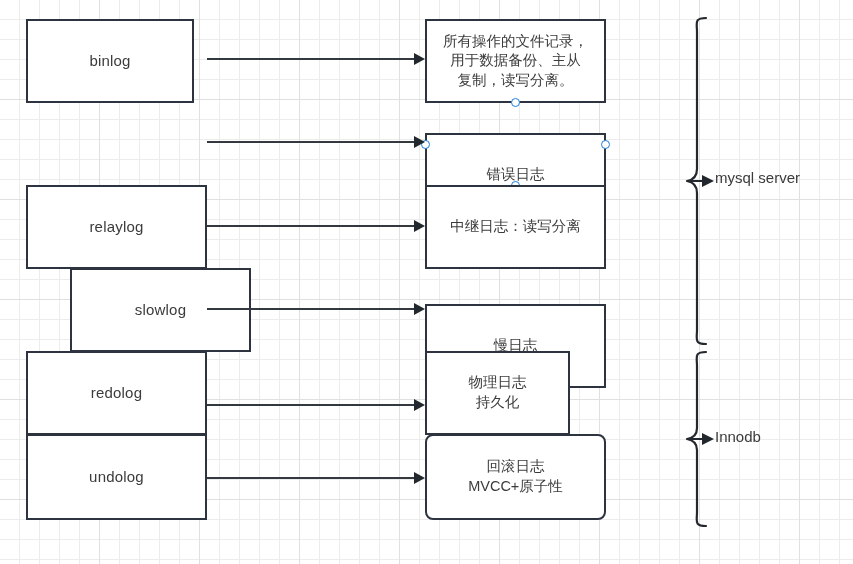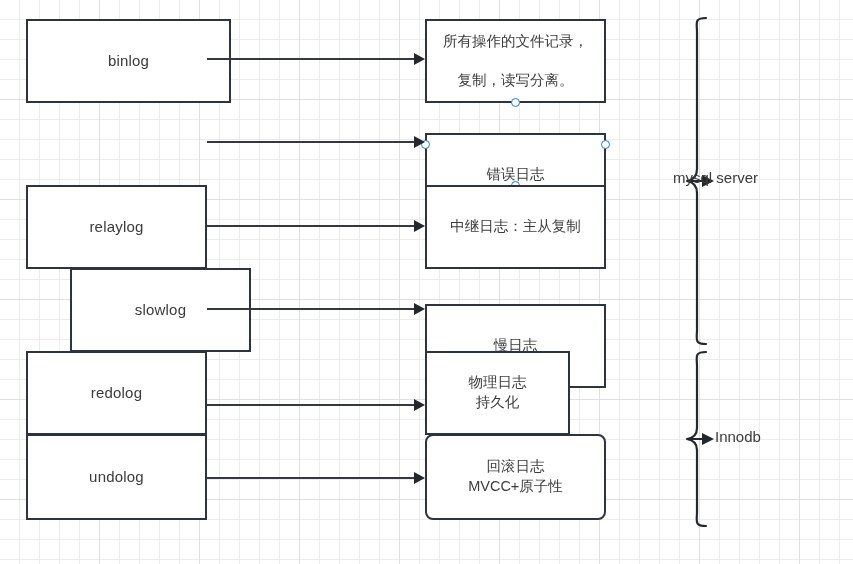--- a/index.html
+++ b/index.html
@@ -91,7 +91,7 @@
 <div id="canvas">
   <div class="major-grid"></div>
 
-  <div class="box left" style="left:26px; top:19px; width:205px; height:84px;">
+  <div class="box left" style="left:26px; top:19px; width:168px; height:84px;">
     <span class="txt">binlog</span>
   </div>
   <div class="box left" style="left:26px; top:185px; width:181px; height:84px;">

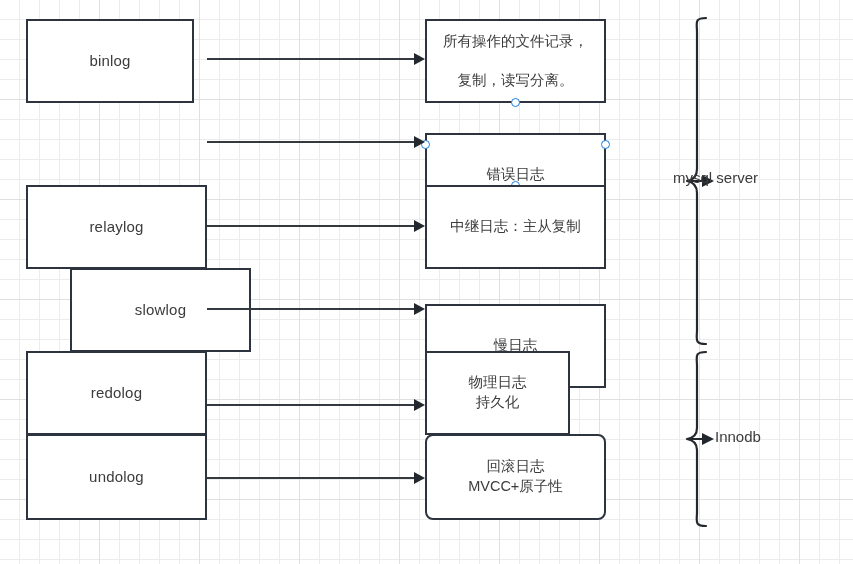--- a/index.html
+++ b/index.html
@@ -110,7 +110,7 @@
   <div class="box right" style="left:425px; top:19px; width:181px; height:84px;">
     <span class="txt">
       <span>所有操作的文件记录，</span><br>
-      <br>
+      <span>用于数据备份、主从</span><br>
       <span>复制，读写分离。</span>
     </span>
   </div>

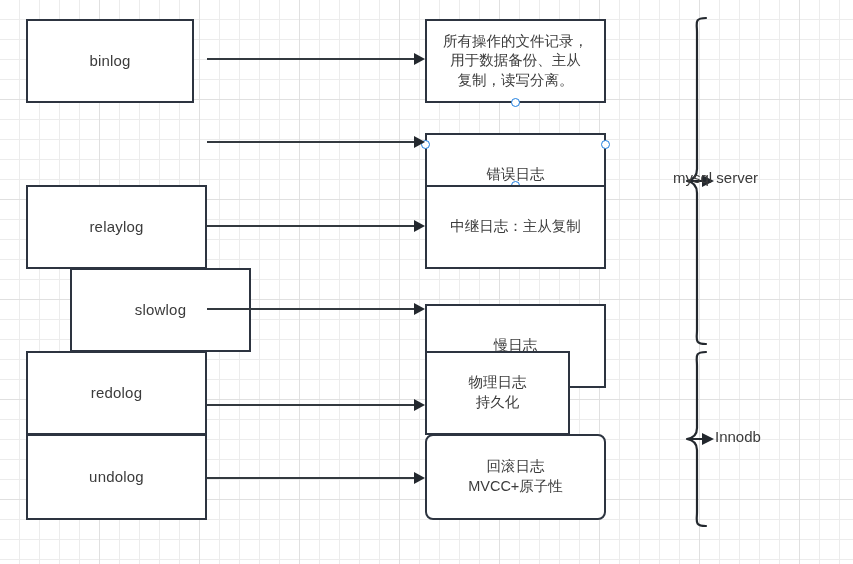--- a/index.html
+++ b/index.html
@@ -184,7 +184,7 @@
       <path d="M26 161 L38 167 L26 173 Z" fill="#23282e"></path>
     </svg>
   </div>
-  <div class="grp-label" style="left:673px; top:169px;">mysql server</div>
+  <div class="grp-label" style="left:715px; top:169px;">mysql server</div>
 
   <div class="brace" style="left:676px; top:348px;">
     <svg width="40" height="182" viewBox="0 0 40 182">

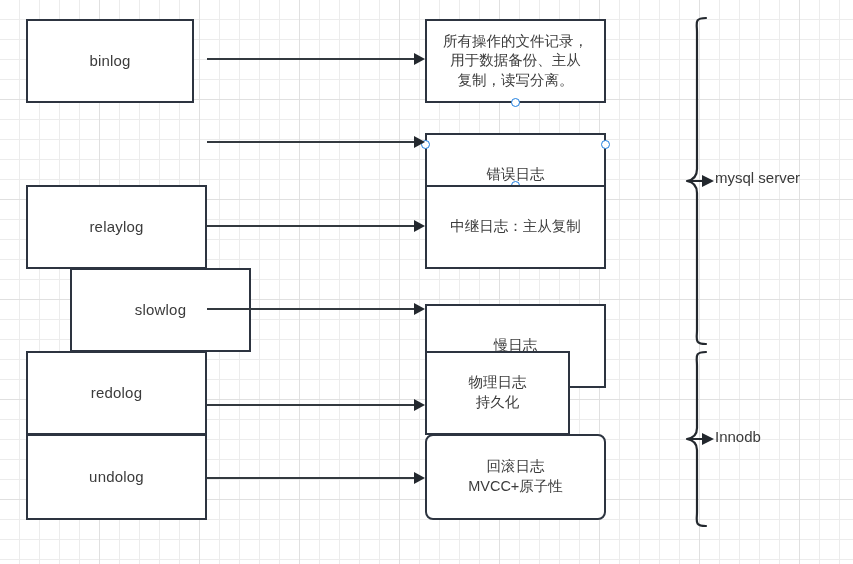--- a/index.html
+++ b/index.html
@@ -128,7 +128,7 @@
 
   <div class="box right" style="left:425px; top:185px; width:181px; height:84px;">
     <span class="txt">
-      <span>中继日志：主从复制</span>
+      <span>中继日志：读写分离</span>
     </span>
   </div>
 

